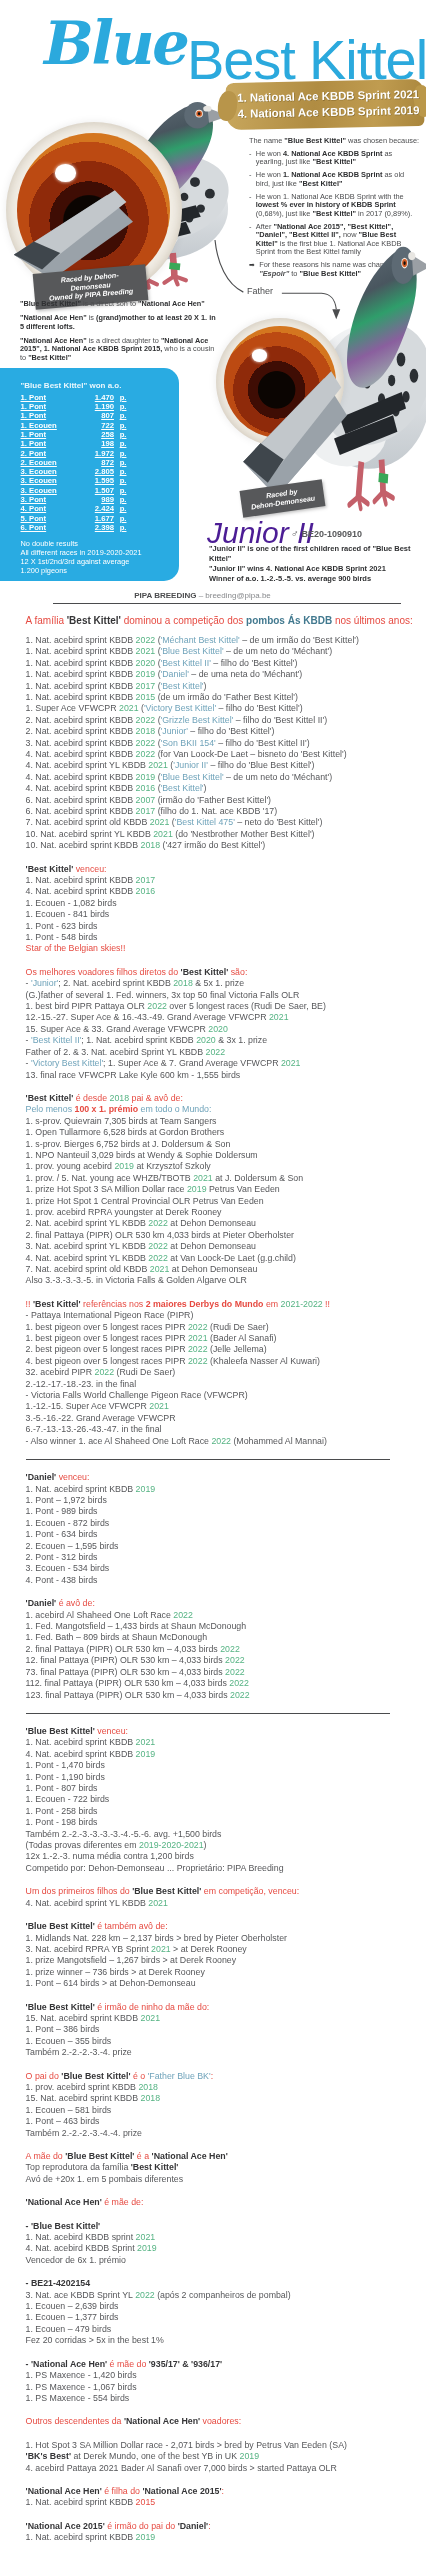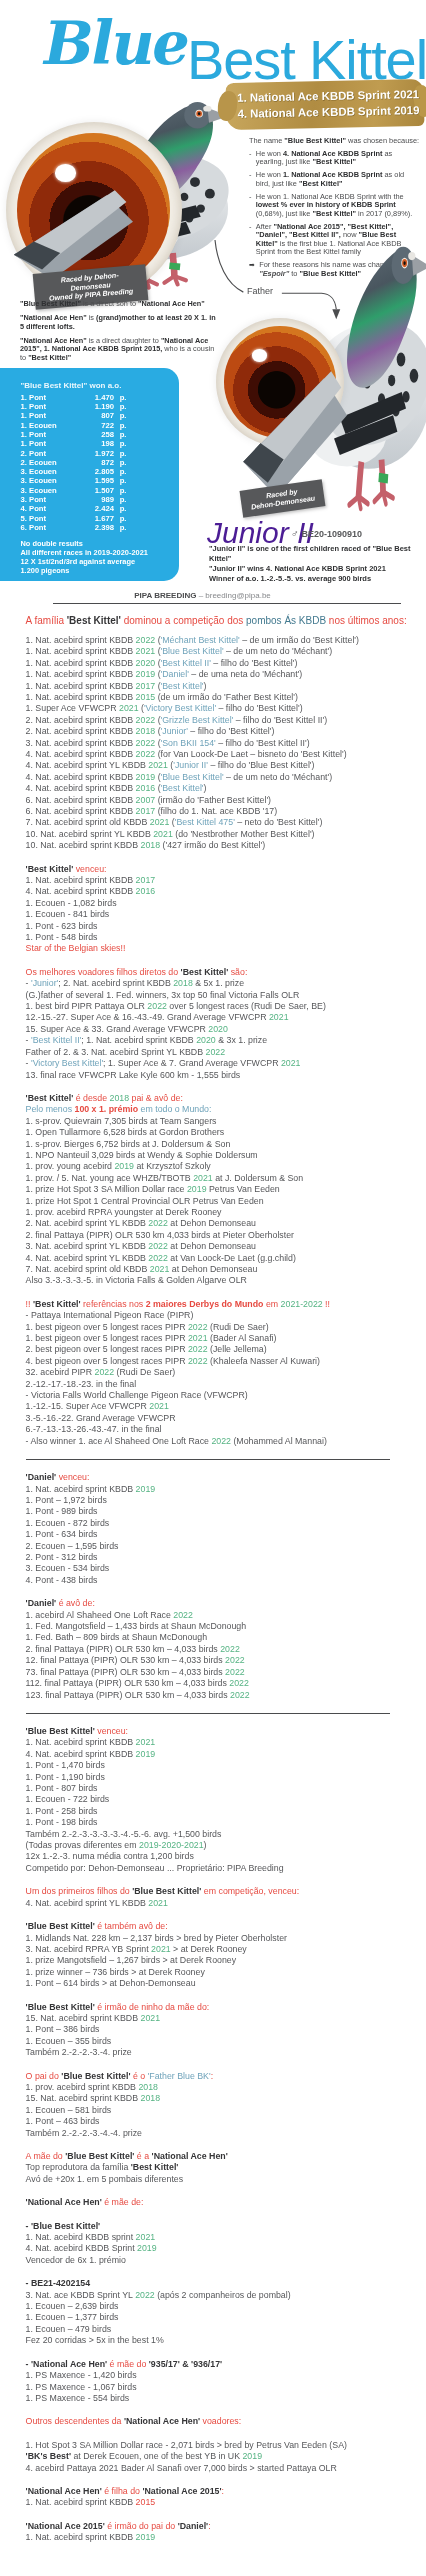--- a/index.html
+++ b/index.html
@@ -71,7 +71,7 @@
   .bluebox{position:absolute;left:0;top:360px;width:179px;height:213px;background:#29abe2;
      border-radius:0 15px 15px 0;color:#fff;box-sizing:border-box;padding:13px 10.2px 0 20.5px;}
   .bb-title{font-weight:bold;font-size:8px;margin-bottom:2.8px;color:#eaf7fd;}
-  .bb-row{display:flex;width:106px;font-weight:bold;font-size:7.7px;line-height:9.3px;}
+  .bb-row{display:flex;width:106px;font-weight:bold;font-size:7.7px;line-height:9.3px;text-decoration:underline;}
   .bb-row .lbl{flex:1;}
   .bb-row .val{min-width:28.5px;text-align:right;}
   .bb-row .unit{width:12.5px;text-align:right;}

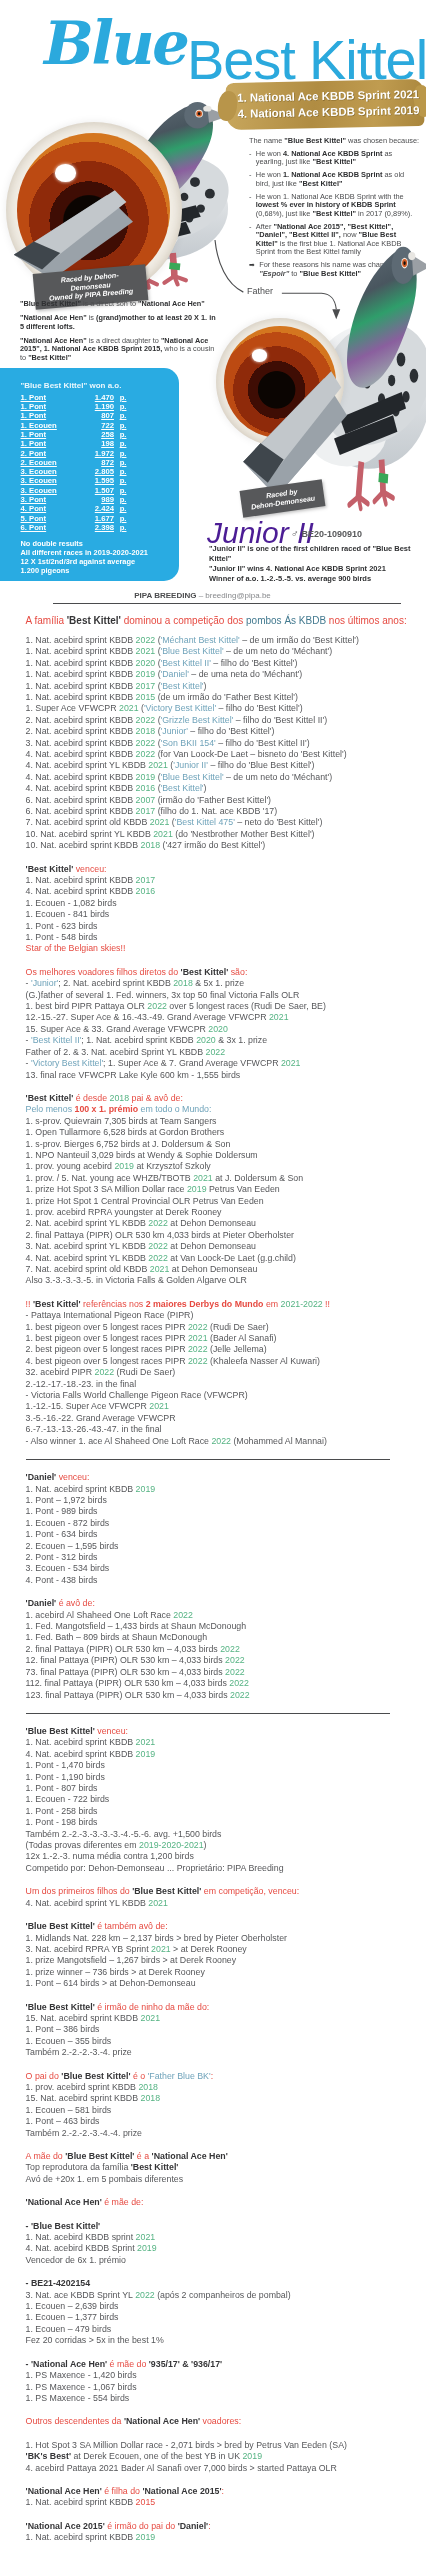--- a/index.html
+++ b/index.html
@@ -75,7 +75,7 @@
   .bb-row .lbl{flex:1;}
   .bb-row .val{min-width:28.5px;text-align:right;}
   .bb-row .unit{width:12.5px;text-align:right;}
-  .bb-foot{margin-top:6.3px;font-weight:bold;font-size:7.4px;line-height:9.3px;}
+  .bb-foot{margin-top:6.3px;font-weight:normal;font-size:7.4px;line-height:9.3px;}
 
   
   .father-label{position:absolute;left:247px;top:278px;font-size:9px;color:#4c4d4f;}

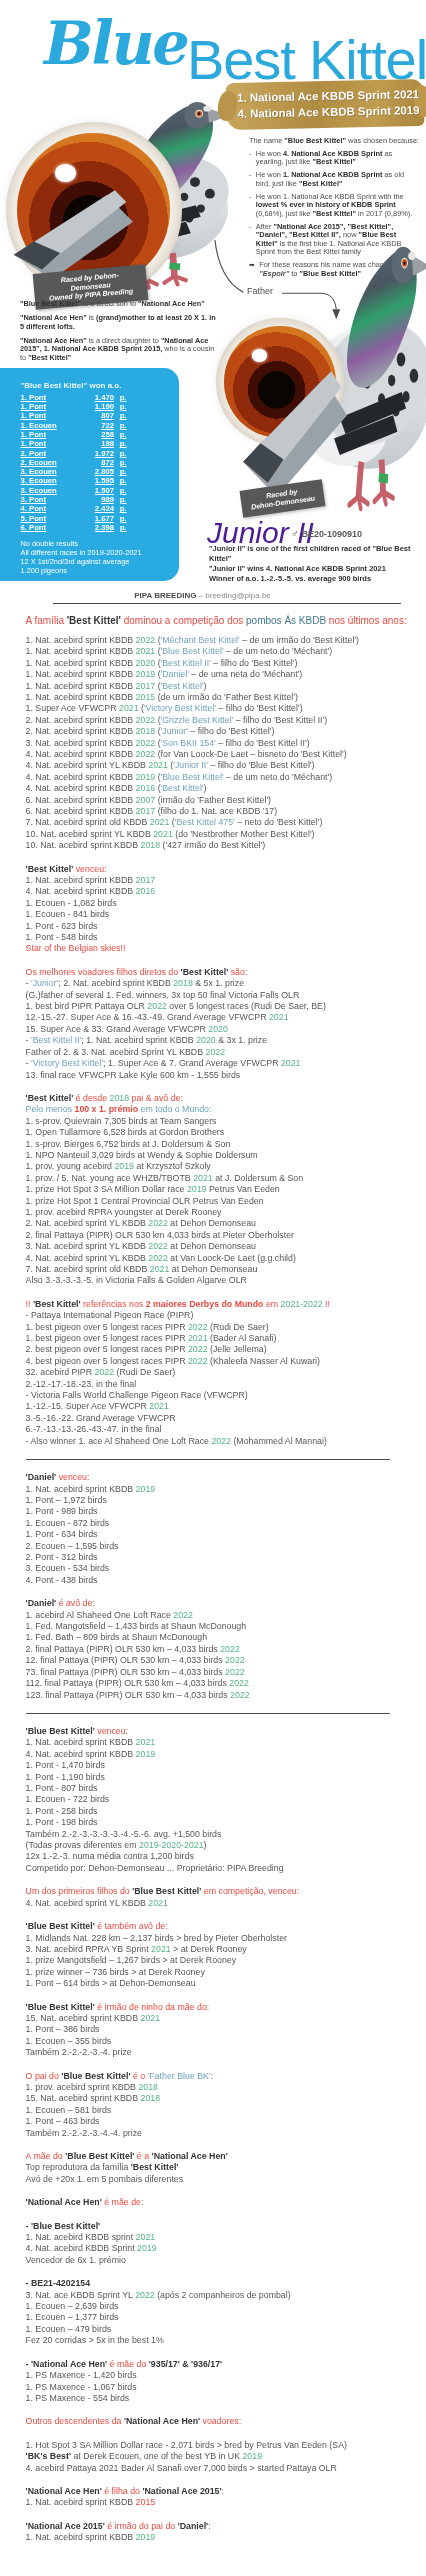--- a/index.html
+++ b/index.html
@@ -105,7 +105,7 @@
   .s-rb{color:#e64a41;font-weight:bold;}
   .s-g{color:#55b383;}
   .s-b{color:#6fa3ba;}
-  .s-n{color:#42798f;font-weight:normal;text-align:right;}
+  .s-n{color:#42798f;font-weight:bold;text-align:right;}
 </style>
 </head>
 <body>

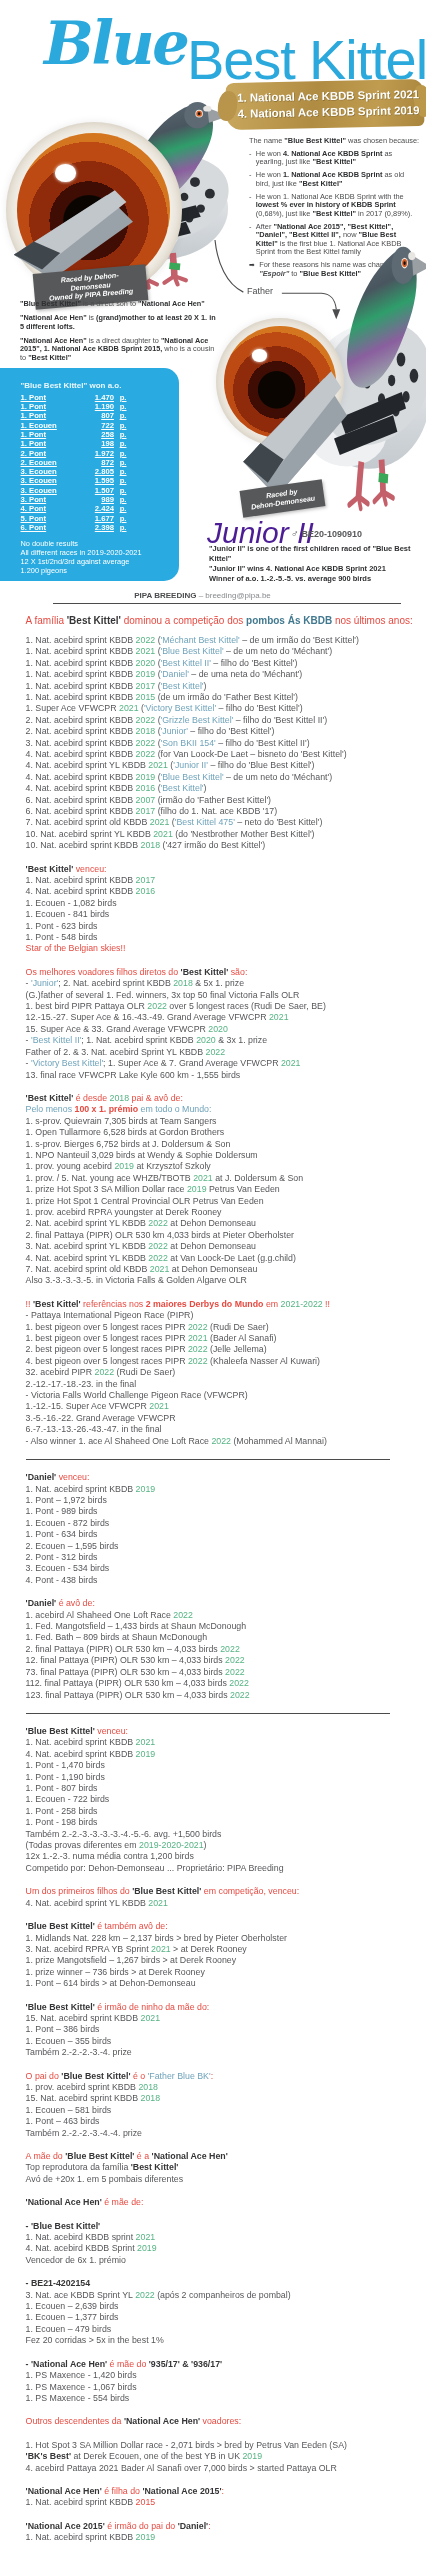--- a/index.html
+++ b/index.html
@@ -534,7 +534,7 @@
       </div>
       <div class="sec">
         <div class="line"><span class="s-d">1. Hot Spot 3 SA Million Dollar race - 2,071 birds &gt; bred by Petrus Van Eeden (SA)</span></div>
-        <div class="line"><span class="s-k">'BK's Best'</span><span class="s-d"> at Derek Ecouen, one of the best YB in UK </span><span class="s-g">2019</span></div>
+        <div class="line"><span class="s-k">'BK's Best'</span><span class="s-d"> at Derek Mundo, one of the best YB in UK </span><span class="s-g">2019</span></div>
         <div class="line"><span class="s-d">4. acebird Pattaya 2021 Bader Al Sanafi over 7,000 birds &gt; started Pattaya OLR</span></div>
       </div>
       <div class="sec">

